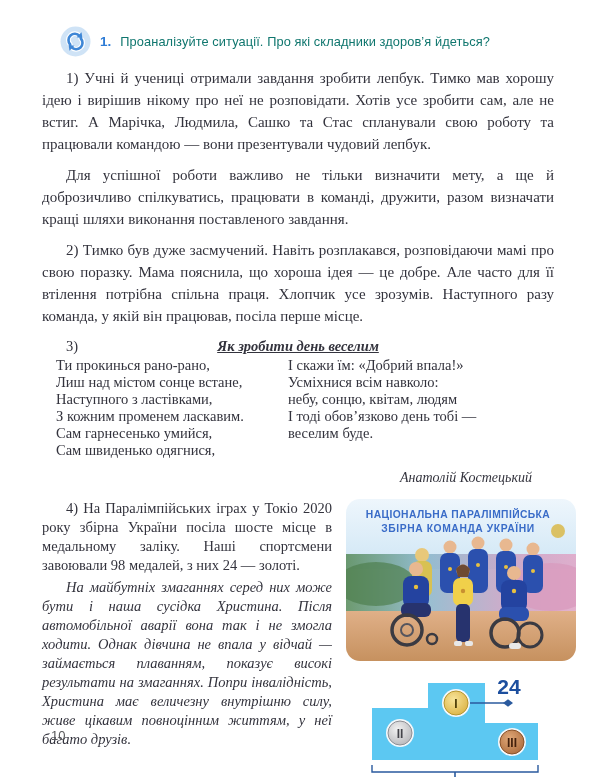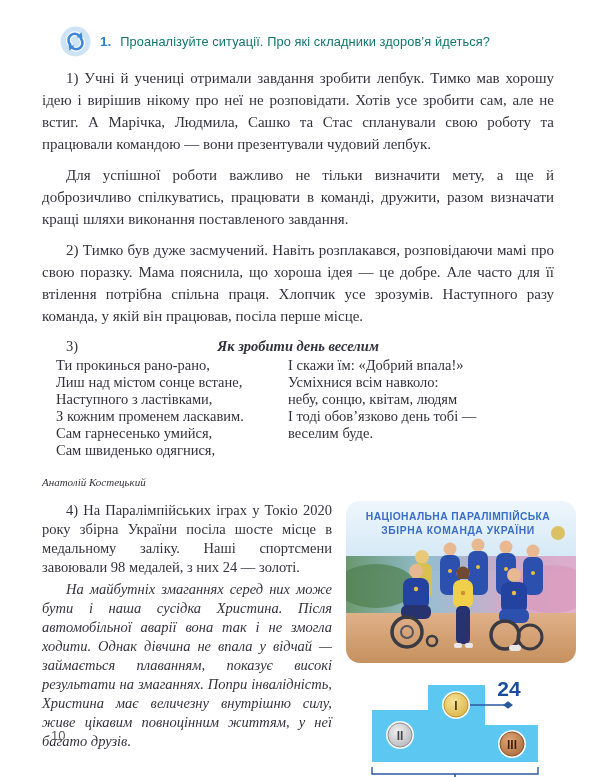--- a/index.html
+++ b/index.html
@@ -30,7 +30,7 @@
   .poem { margin-top:11px; width:512px; }
   .poem-head { position:relative; height:18px; }
   .poem-num { position:absolute; left:24px; top:0; font-size:14.5px; }
-  .poem-title { display:block; text-align:center; font-style:italic; font-weight:bold; font-size:14.5px; }
+  .poem-title { display:block; text-align:center; font-style:italic; font-weight:bold; font-size:14.5px;text-decoration:underline; }
   .poem-cols { display:flex; margin-top:1px; }
   .poem-col { font-size:14.5px; line-height:17px; }
   .poem-col.left { width:232px; margin-left:14px; }

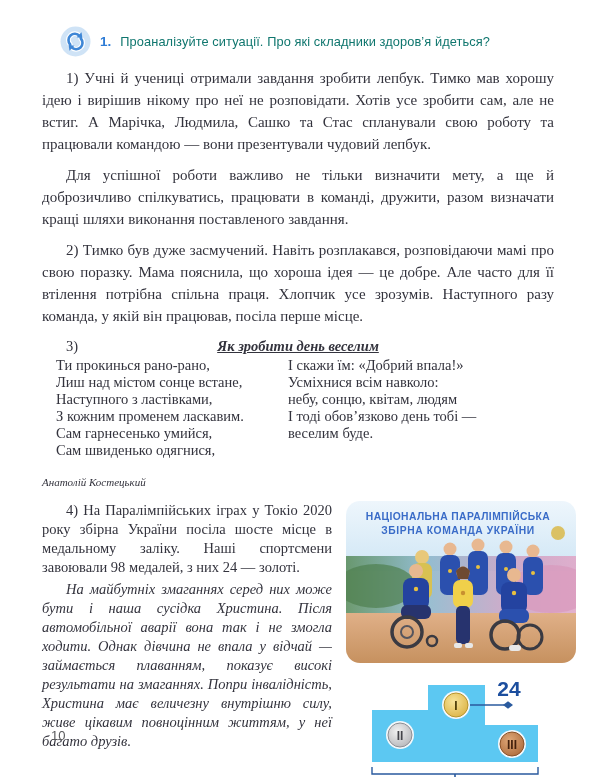--- a/index.html
+++ b/index.html
@@ -35,7 +35,7 @@
   .poem-col { font-size:14.5px; line-height:17px; }
   .poem-col.left { width:232px; margin-left:14px; }
   .poem-col.right { flex:1; }
-  .poem-author { padding-right:22px; font-style:italic; font-size:11px; margin-top:17px; }
+  .poem-author { text-align:right; padding-right:22px; font-style:italic; font-size:14px; margin-top:11px; }
 
   
   .sec4 { display:flex; margin-top:13px; }

